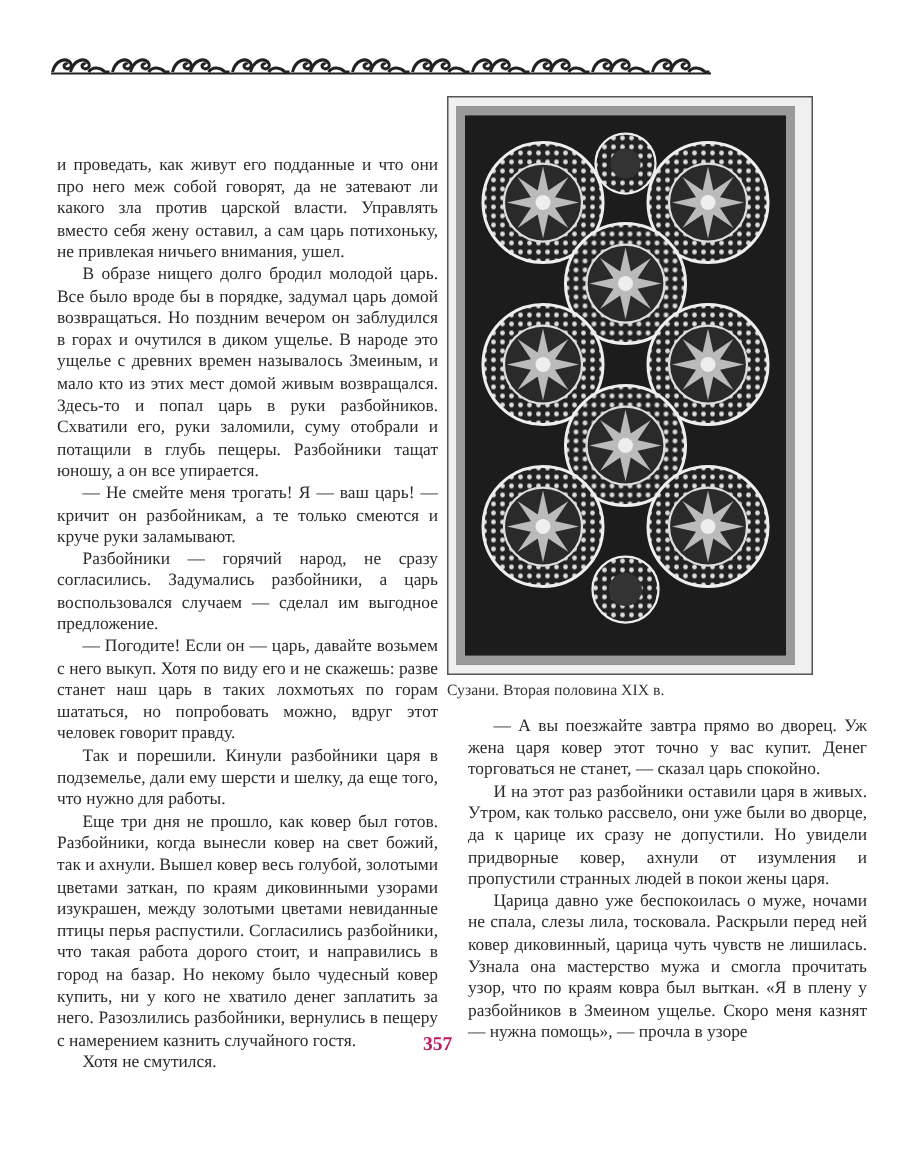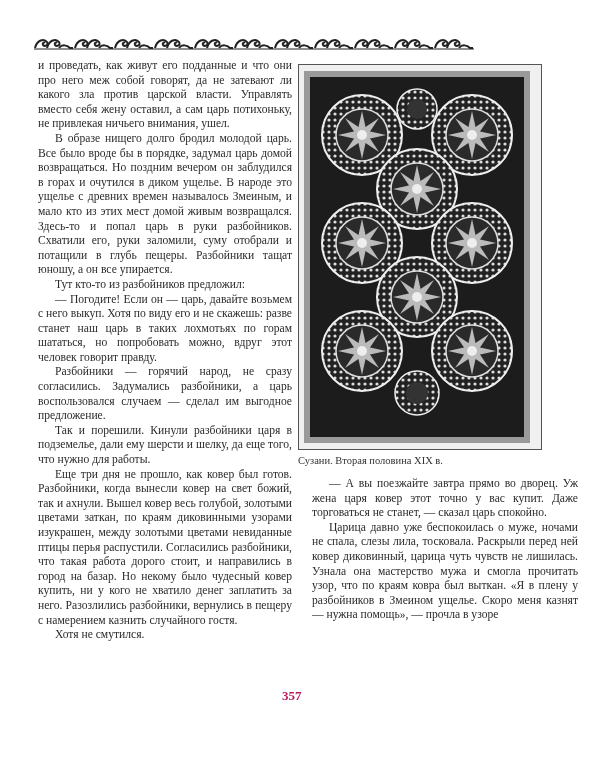--- a/index.html
+++ b/index.html
@@ -20,7 +20,7 @@
   .col.left { left: 38px; top: 59px; width: 254px; }
   .col.right { left: 312px; top: 477px; width: 266px; }
   .col p { margin: 0; text-indent: 17px; }
-  .col p.noindent { text-indent: 0; }
+  .col p.noindent { text-indent: 0; margin-top: 44px; }
   .figure {
     position: absolute; left: 298px; top: 64px; width: 244px; height: 386px;
     border: 1px solid #555; background: #f0f0f0; box-sizing: border-box;

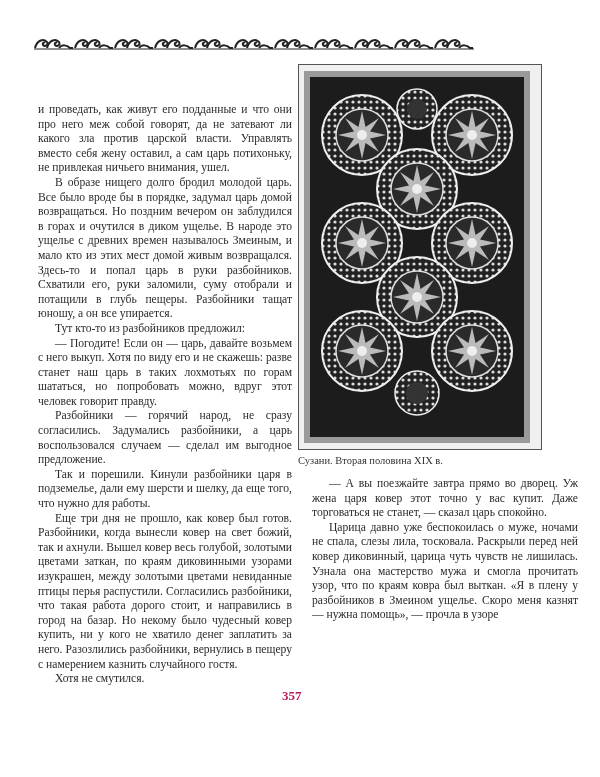--- a/index.html
+++ b/index.html
@@ -116,6 +116,7 @@
 <div class="col left">
   <p class="noindent">и проведать, как живут его подданные и что они про него меж собой говорят, да не затевают ли какого зла против царской власти. Управлять вместо себя жену оставил, а сам царь потихоньку, не привлекая ничьего внимания, ушел.</p>
   <p>В образе нищего долго бродил молодой царь. Все было вроде бы в порядке, задумал царь домой возвращаться. Но поздним вечером он заблудился в горах и очутился в диком ущелье. В народе это ущелье с древних времен называлось Змеиным, и мало кто из этих мест домой живым возвращался. Здесь-то и попал царь в руки разбойников. Схватили его, руки заломили, суму отобрали и потащили в глубь пещеры. Разбойники тащат юношу, а он все упирается.</p>
+  <p>— Не смейте меня трогать! Я — ваш царь! — кричит он разбойникам, а те только смеются и круче руки заламывают.</p>
   <p>Тут кто-то из разбойников предложил:</p>
   <p>— Погодите! Если он — царь, давайте возьмем с него выкуп. Хотя по виду его и не скажешь: разве станет наш царь в таких лохмотьях по горам шататься, но попробовать можно, вдруг этот человек говорит правду.</p>
   <p>Разбойники — горячий народ, не сразу согласились. Задумались разбойники, а царь воспользовался случаем — сделал им выгодное предложение.</p>

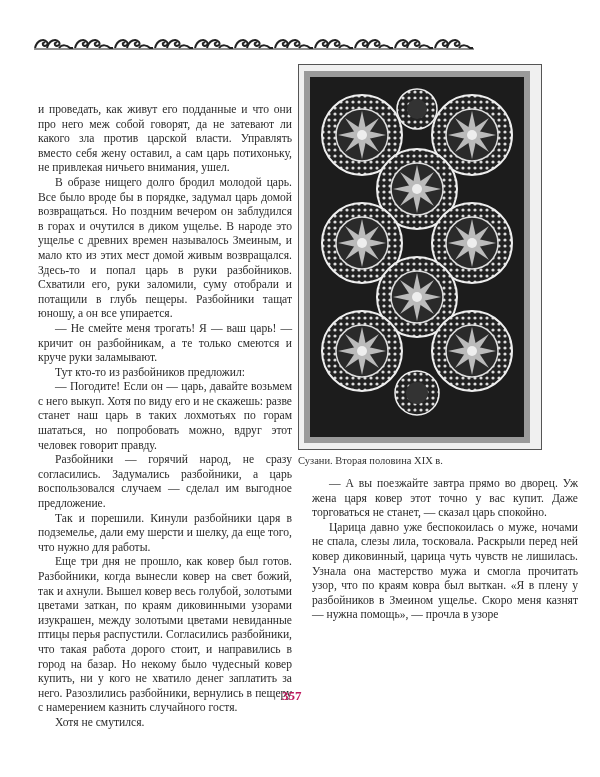--- a/index.html
+++ b/index.html
@@ -117,7 +117,6 @@
   <p class="noindent">и проведать, как живут его подданные и что они про него меж собой говорят, да не затевают ли какого зла против царской власти. Управлять вместо себя жену оставил, а сам царь потихоньку, не привлекая ничьего внимания, ушел.</p>
   <p>В образе нищего долго бродил молодой царь. Все было вроде бы в порядке, задумал царь домой возвращаться. Но поздним вечером он заблудился в горах и очутился в диком ущелье. В народе это ущелье с древних времен называлось Змеиным, и мало кто из этих мест домой живым возвращался. Здесь-то и попал царь в руки разбойников. Схватили его, руки заломили, суму отобрали и потащили в глубь пещеры. Разбойники тащат юношу, а он все упирается.</p>
   <p>— Не смейте меня трогать! Я — ваш царь! — кричит он разбойникам, а те только смеются и круче руки заламывают.</p>
-  <p>Тут кто-то из разбойников предложил:</p>
   <p>— Погодите! Если он — царь, давайте возьмем с него выкуп. Хотя по виду его и не скажешь: разве станет наш царь в таких лохмотьях по горам шататься, но попробовать можно, вдруг этот человек говорит правду.</p>
   <p>Разбойники — горячий народ, не сразу согласились. Задумались разбойники, а царь воспользовался случаем — сделал им выгодное предложение.</p>
   <p>Так и порешили. Кинули разбойники царя в подземелье, дали ему шерсти и шелку, да еще того, что нужно для работы.</p>

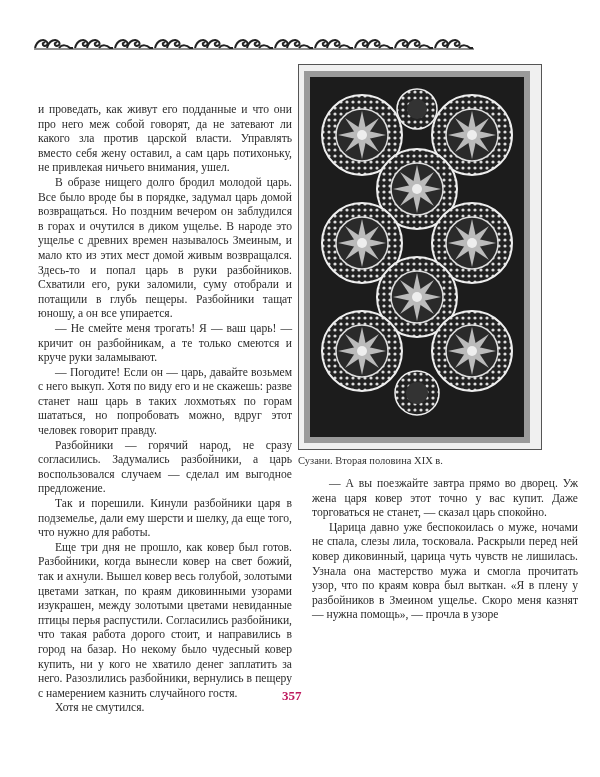--- a/index.html
+++ b/index.html
@@ -117,8 +117,8 @@
   <p class="noindent">и проведать, как живут его подданные и что они про него меж собой говорят, да не затевают ли какого зла против царской власти. Управлять вместо себя жену оставил, а сам царь потихоньку, не привлекая ничьего внимания, ушел.</p>
   <p>В образе нищего долго бродил молодой царь. Все было вроде бы в порядке, задумал царь домой возвращаться. Но поздним вечером он заблудился в горах и очутился в диком ущелье. В народе это ущелье с древних времен называлось Змеиным, и мало кто из этих мест домой живым возвращался. Здесь-то и попал царь в руки разбойников. Схватили его, руки заломили, суму отобрали и потащили в глубь пещеры. Разбойники тащат юношу, а он все упирается.</p>
   <p>— Не смейте меня трогать! Я — ваш царь! — кричит он разбойникам, а те только смеются и круче руки заламывают.</p>
+  <p>Разбойники — горячий народ, не сразу согласились. Задумались разбойники, а царь воспользовался случаем — сделал им выгодное предложение.</p>
   <p>— Погодите! Если он — царь, давайте возьмем с него выкуп. Хотя по виду его и не скажешь: разве станет наш царь в таких лохмотьях по горам шататься, но попробовать можно, вдруг этот человек говорит правду.</p>
-  <p>Разбойники — горячий народ, не сразу согласились. Задумались разбойники, а царь воспользовался случаем — сделал им выгодное предложение.</p>
   <p>Так и порешили. Кинули разбойники царя в подземелье, дали ему шерсти и шелку, да еще того, что нужно для работы.</p>
   <p>Еще три дня не прошло, как ковер был готов. Разбойники, когда вынесли ковер на свет божий, так и ахнули. Вышел ковер весь голубой, золотыми цветами заткан, по краям диковинными узорами изукрашен, между золотыми цветами невиданные птицы перья распустили. Согласились разбойники, что такая работа дорого стоит, и направились в город на базар. Но некому было чудесный ковер купить, ни у кого не хватило денег заплатить за него. Разозлились разбойники, вернулись в пещеру с намерением казнить случайного гостя.</p>
   <p>Хотя не смутился.</p>

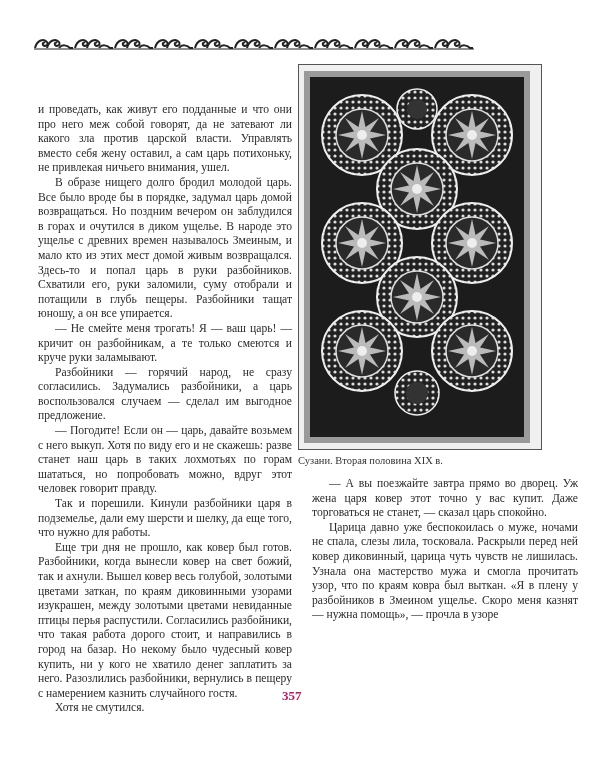--- a/index.html
+++ b/index.html
@@ -167,7 +167,7 @@
 <div class="caption">Сузани. Вторая половина XIX в.</div>
 
 <div class="col right">
-  <p>— А вы поезжайте завтра прямо во дворец. Уж жена царя ковер этот точно у вас купит. Даже торговаться не станет, — сказал царь спокойно.</p>
+  <p>— А вы поезжайте завтра прямо во дворец. Уж жена царя ковер этот точно у вас купит. Денег торговаться не станет, — сказал царь спокойно.</p>
   <p>Царица давно уже беспокоилась о муже, ночами не спала, слезы лила, тосковала. Раскрыли перед ней ковер диковинный, царица чуть чувств не лишилась. Узнала она мастерство мужа и смогла прочитать узор, что по краям ковра был выткан. «Я в плену у разбойников в Змеином ущелье. Скоро меня казнят — нужна помощь», — прочла в узоре</p>
 </div>
 

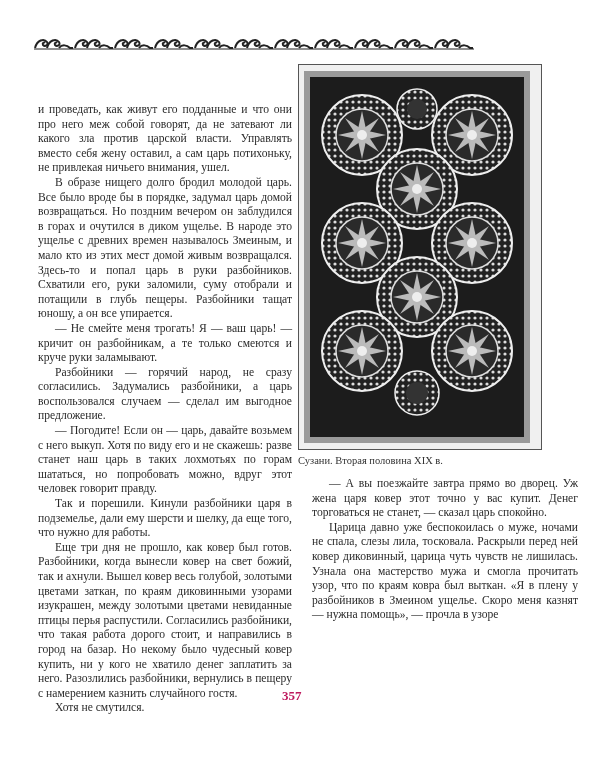--- a/index.html
+++ b/index.html
@@ -168,6 +168,7 @@
 
 <div class="col right">
   <p>— А вы поезжайте завтра прямо во дворец. Уж жена царя ковер этот точно у вас купит. Денег торговаться не станет, — сказал царь спокойно.</p>
+  <p>И на этот раз разбойники оставили царя в живых. Утром, как только рассвело, они уже были во дворце, да к царице их сразу не допустили. Но увидели придворные ковер, ахнули от изумления и пропустили странных людей в покои жены царя.</p>
   <p>Царица давно уже беспокоилась о муже, ночами не спала, слезы лила, тосковала. Раскрыли перед ней ковер диковинный, царица чуть чувств не лишилась. Узнала она мастерство мужа и смогла прочитать узор, что по краям ковра был выткан. «Я в плену у разбойников в Змеином ущелье. Скоро меня казнят — нужна помощь», — прочла в узоре</p>
 </div>
 

